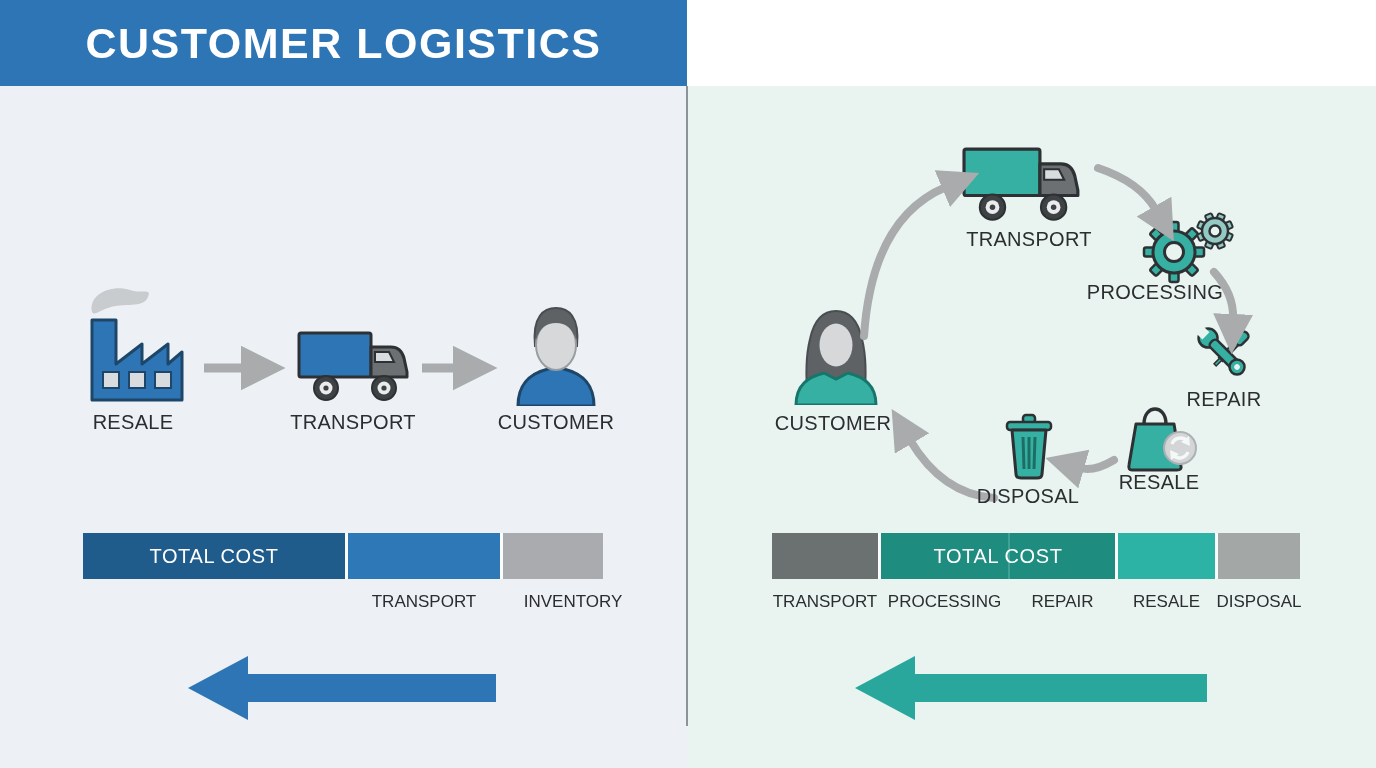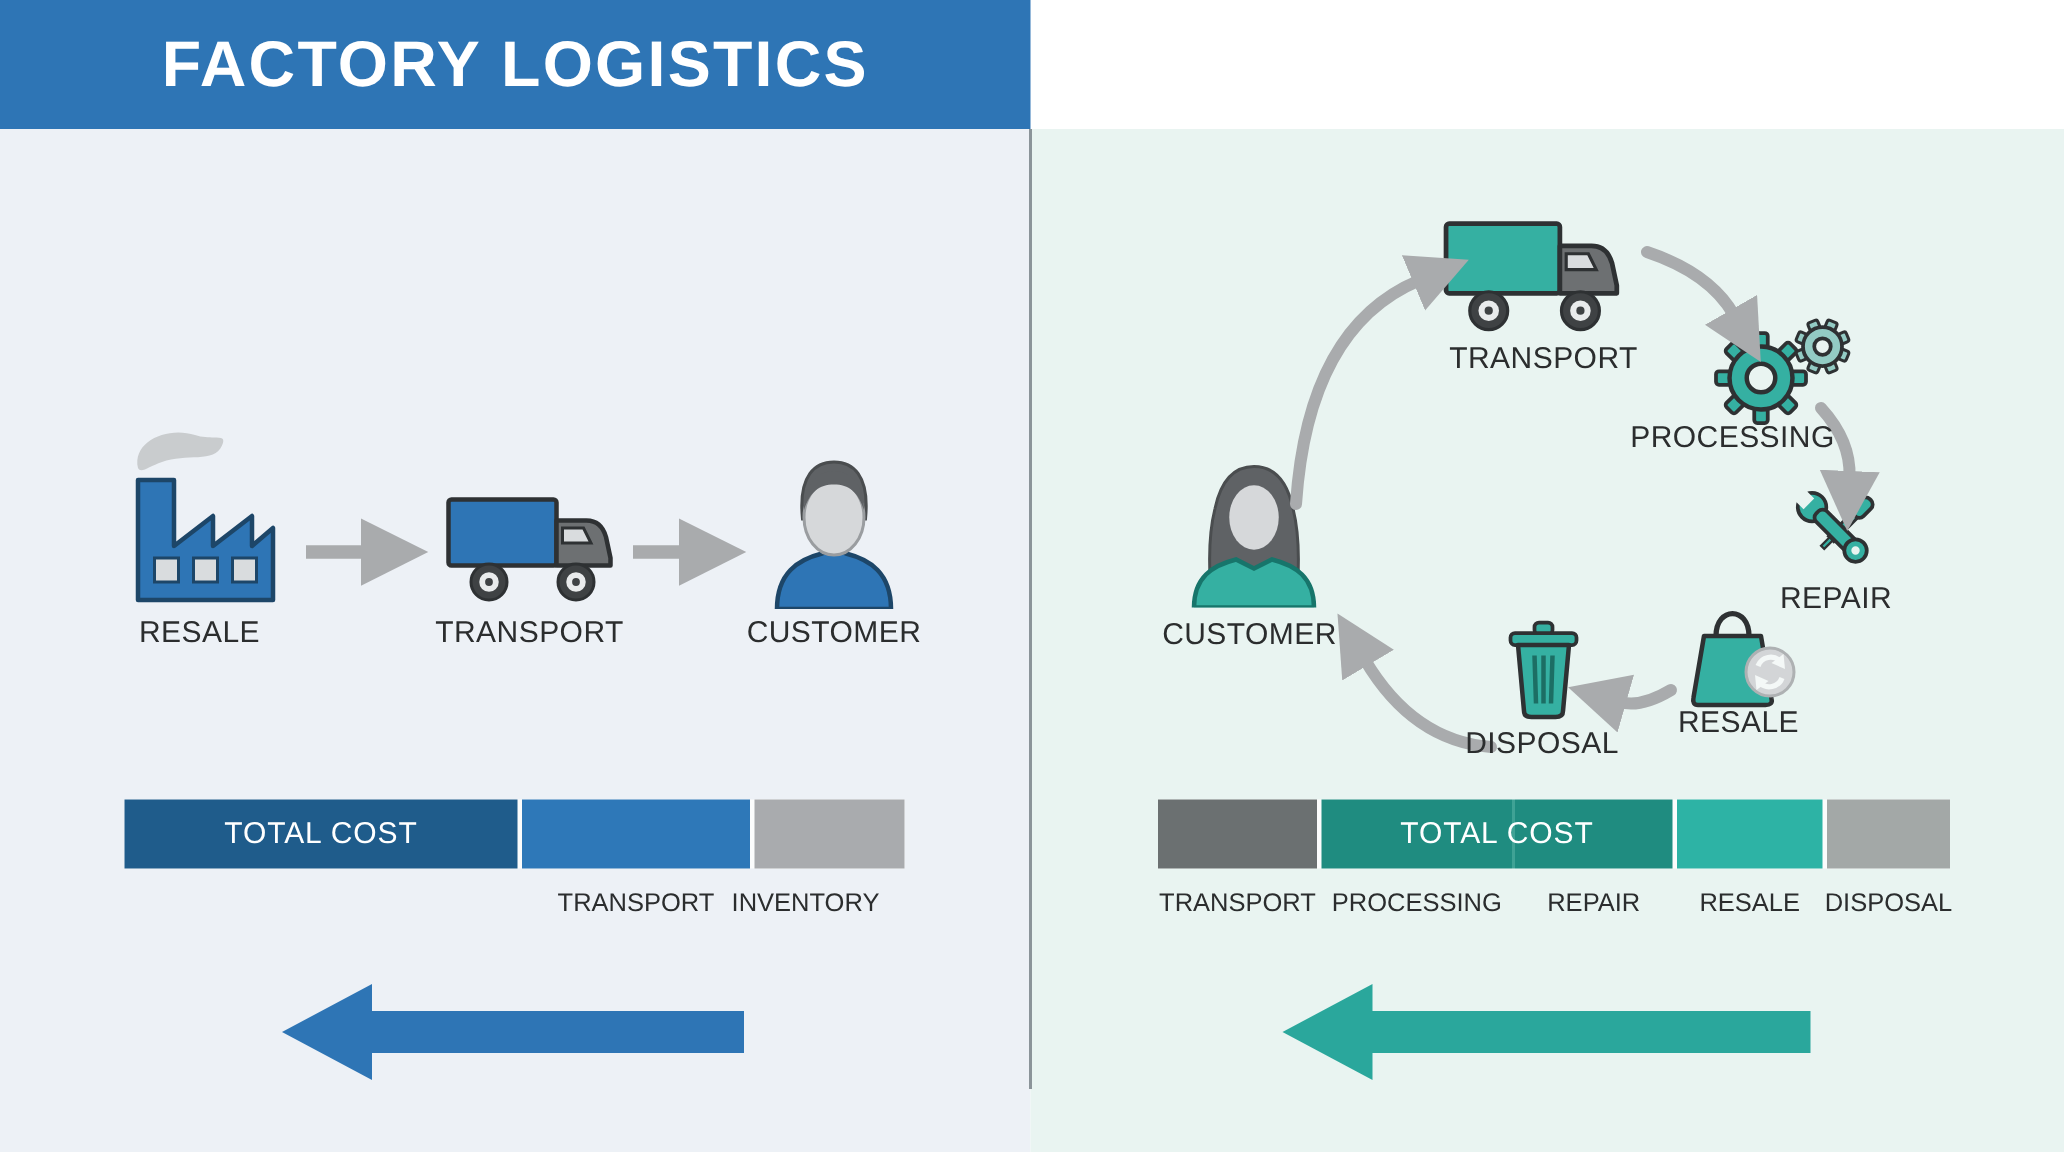--- a/index.html
+++ b/index.html
@@ -31,7 +31,7 @@
   <div class="panel-bg" style="left: 687px; width: 689px; background: rgb(233, 244, 241);"></div>
 
   <div class="hdr" style="left: 0px; width: 687px; background: rgb(46, 117, 181);">
-    <h1>FACTORY LOGISTICS</h1>
+    <h1>CUSTOMER LOGISTICS</h1>
   </div>
 
   <div class="divider"></div>

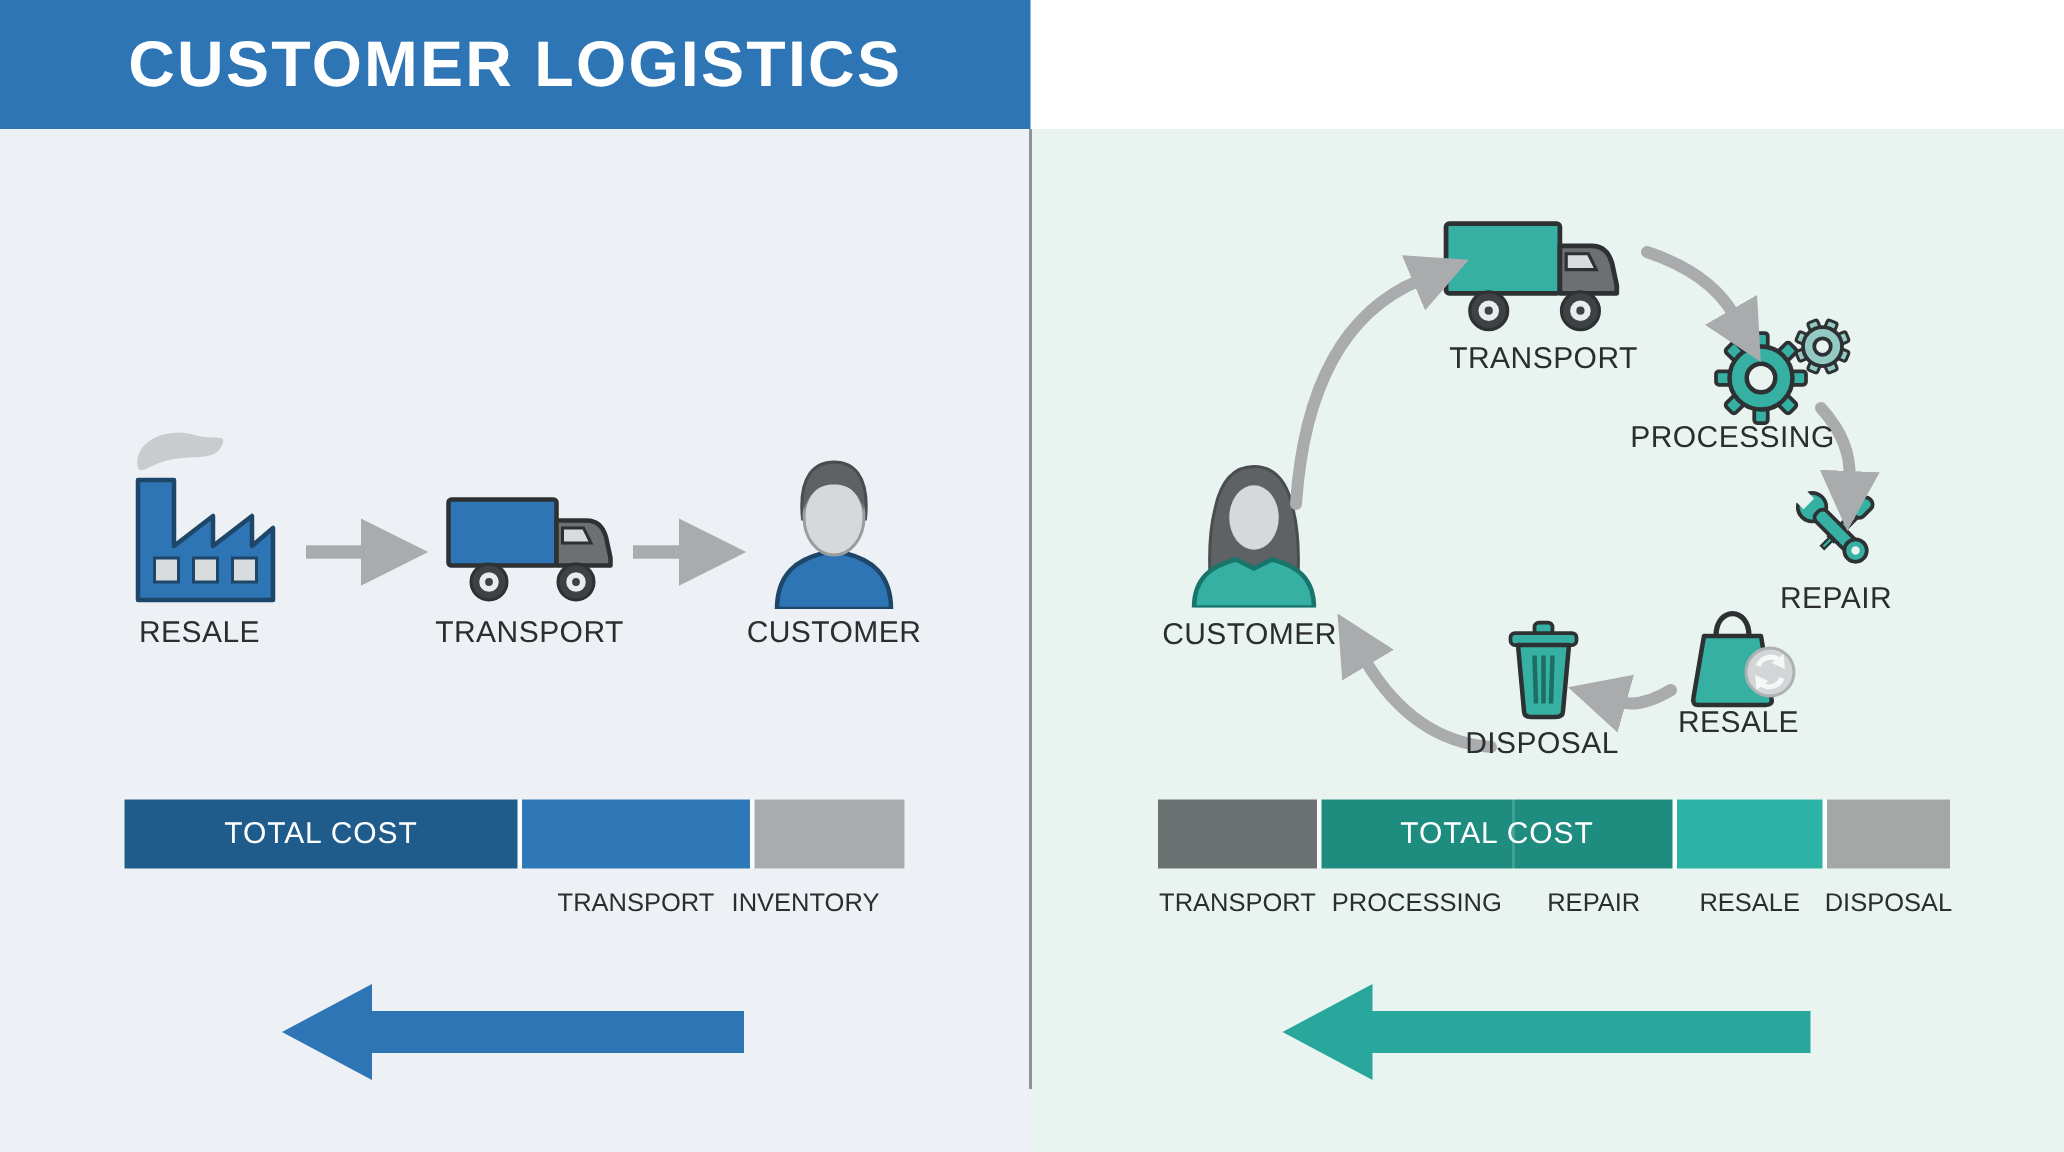--- a/index.html
+++ b/index.html
@@ -84,7 +84,7 @@
       <div class="seg" style="left: 265px; width: 152px; background: rgb(46, 120, 184);"></div>
       <div class="seg-label" style="left: 245px; width: 192px;">TRANSPORT</div>
       <div class="seg" style="left: 420px; width: 100px; background: rgb(169, 171, 174);"></div>
-      <div class="seg-label" style="left: 384px; width: 140px; text-align: right;">INVENTORY</div>
+      <div class="seg-label" style="left: 420px; width: 140px; text-align: right;">INVENTORY</div>
       <div class="bar-title" style="left: 0px; width: 262px;">TOTAL COST</div>
     </div>
 

